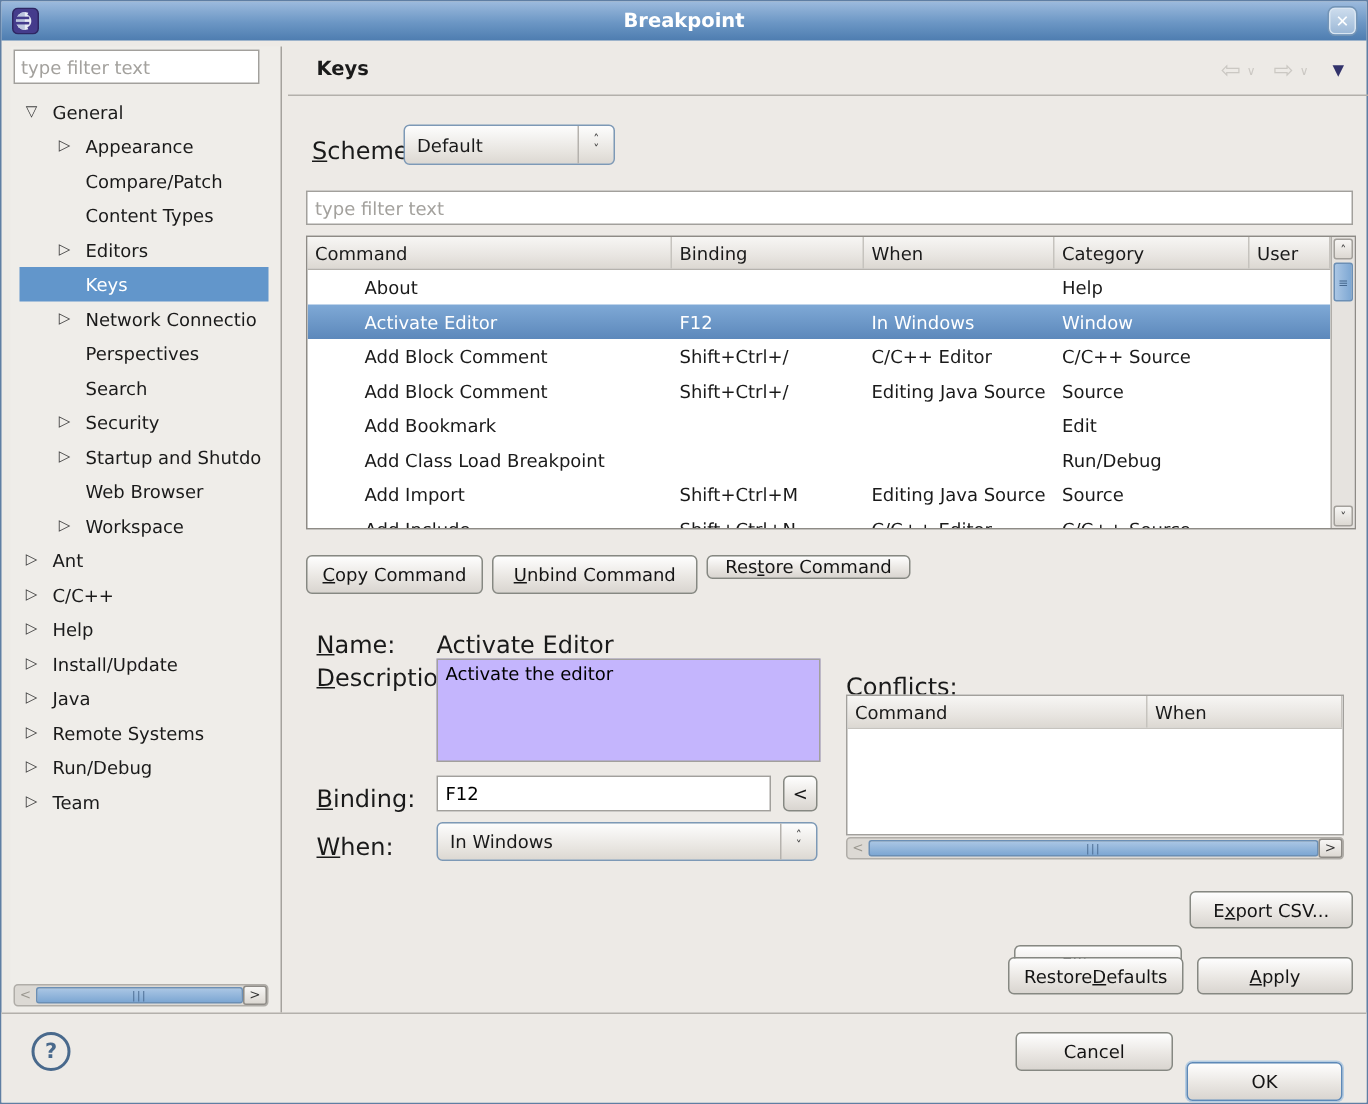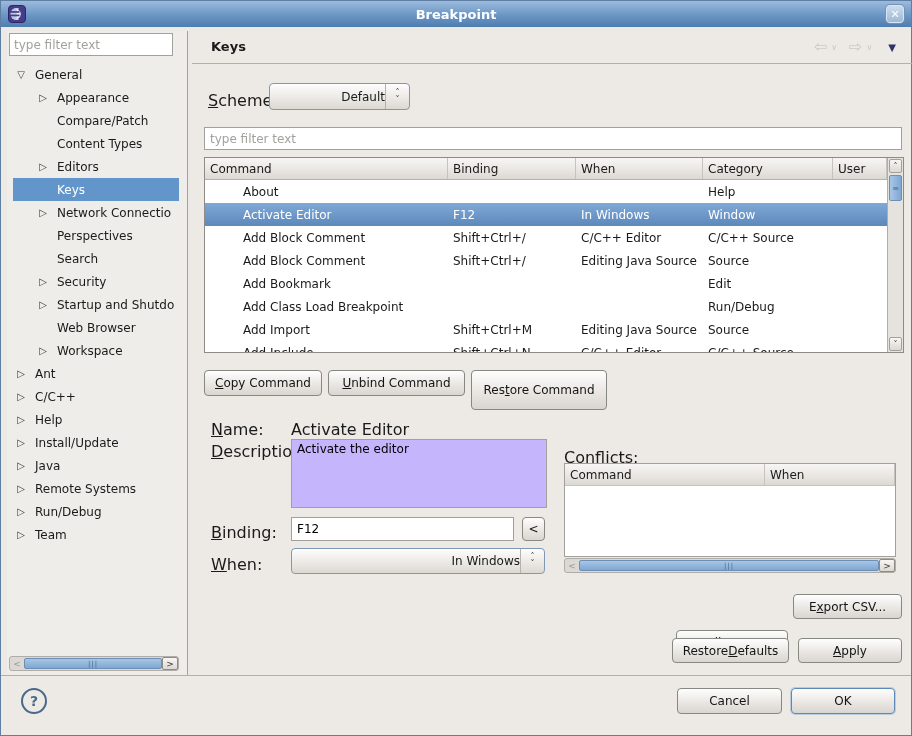--- a/index.html
+++ b/index.html
@@ -61,7 +61,7 @@
   .field-label { position:absolute; font-size:16px; }
 
   .combo { position:absolute; border:1px solid #7d99b6; border-radius:4px;
-    background:linear-gradient(#fdfdfd,#e7e4df 70%,#dcd8d2); display:flex; align-items:center;text-align:right; }
+    background:linear-gradient(#fdfdfd,#e7e4df 70%,#dcd8d2); display:flex; align-items:center; }
   .combo .combo-text { flex:1; padding-left:8px; white-space:nowrap; overflow:hidden; }
   .combo .combo-arrows { width:24px; border-left:1px solid #b5b2ad; align-self:stretch;
     display:flex; flex-direction:column; align-items:center; justify-content:center; line-height:6px; }

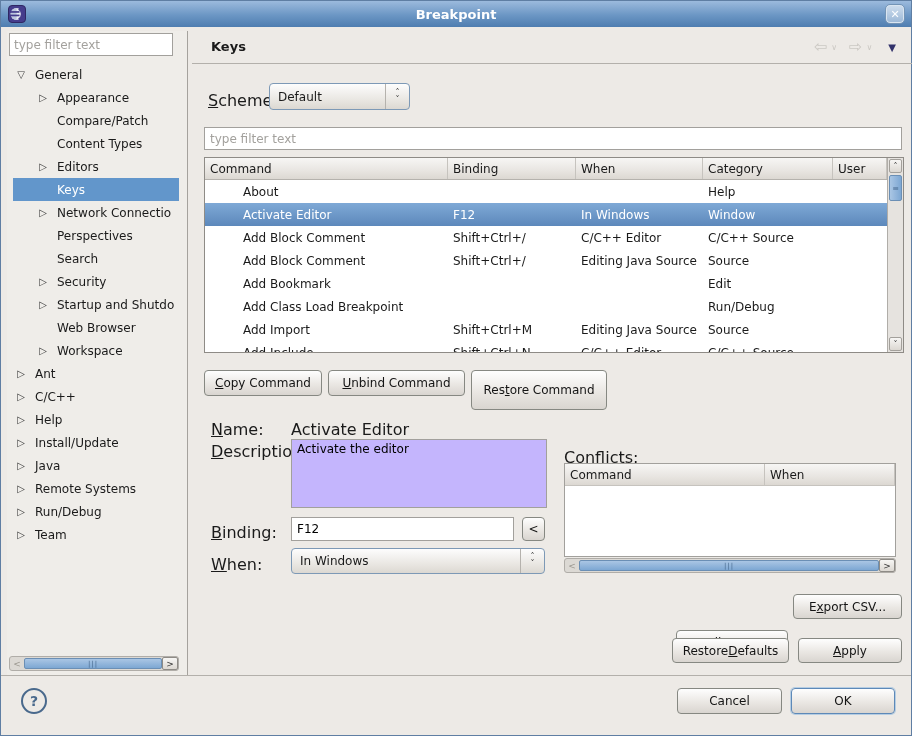--- a/index.html
+++ b/index.html
@@ -335,7 +335,7 @@
 
     <div class="btn" style="left:12px; top:339px; width:118px; height:26px;"><u>C</u>opy Command</div>
     <div class="btn" style="left:136px; top:339px; width:137px; height:26px;"><u>U</u>nbind Command</div>
-    <div class="btn" style="left:279px; top:339px; width:136px; height:40px;">Res<u>t</u>ore Command</div>
+    <div class="btn" style="left:279px; top:339px; width:136px; height:16px;">Res<u>t</u>ore Command</div>
 
     <span class="field-label" style="left:19px; top:389px;"><u>N</u>ame:</span>
     <span class="field-label" style="left:99px; top:389px;">Activate Editor</span>

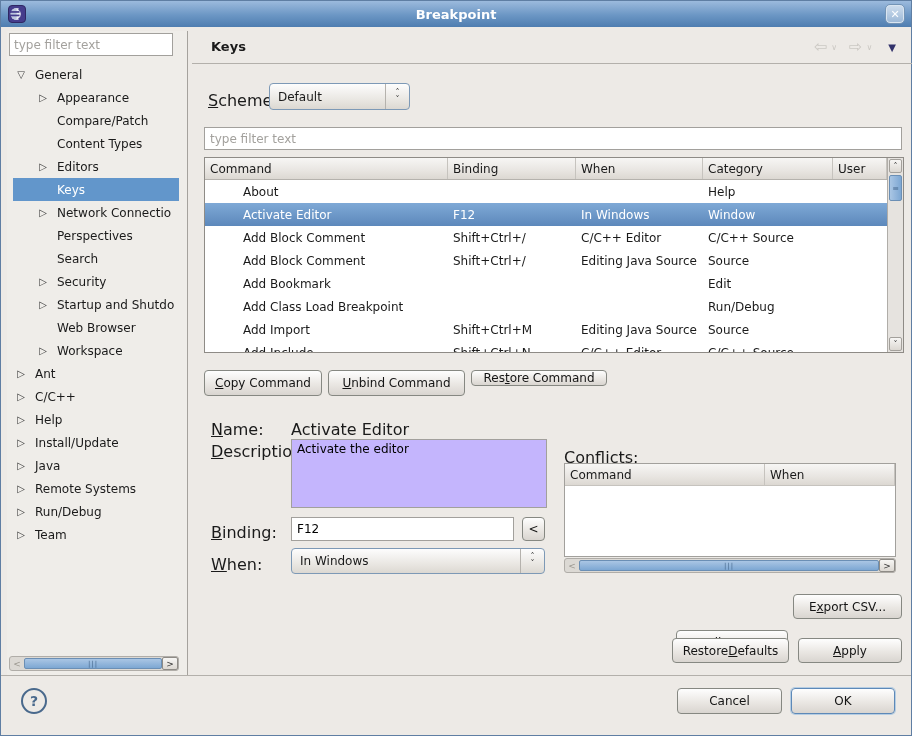--- a/index.html
+++ b/index.html
@@ -116,7 +116,7 @@
   .help-btn { position:absolute; left:20px; top:12px; width:26px; height:26px; border-radius:50%;
     border:2px solid #49698c; color:#49698c; font-size:14px; font-weight:bold;
     display:flex; align-items:center; justify-content:center; }
-  .btn.default { border-color:#5d89b8; box-shadow:0 0 0 1px #b6cde2; }
+  .btn.default { border-color:#5d89b8; box-shadow:0 0 0 1px #b6cde2;margin-top:20px; }
   u { text-decoration:underline; }
 </style>
 </head>

